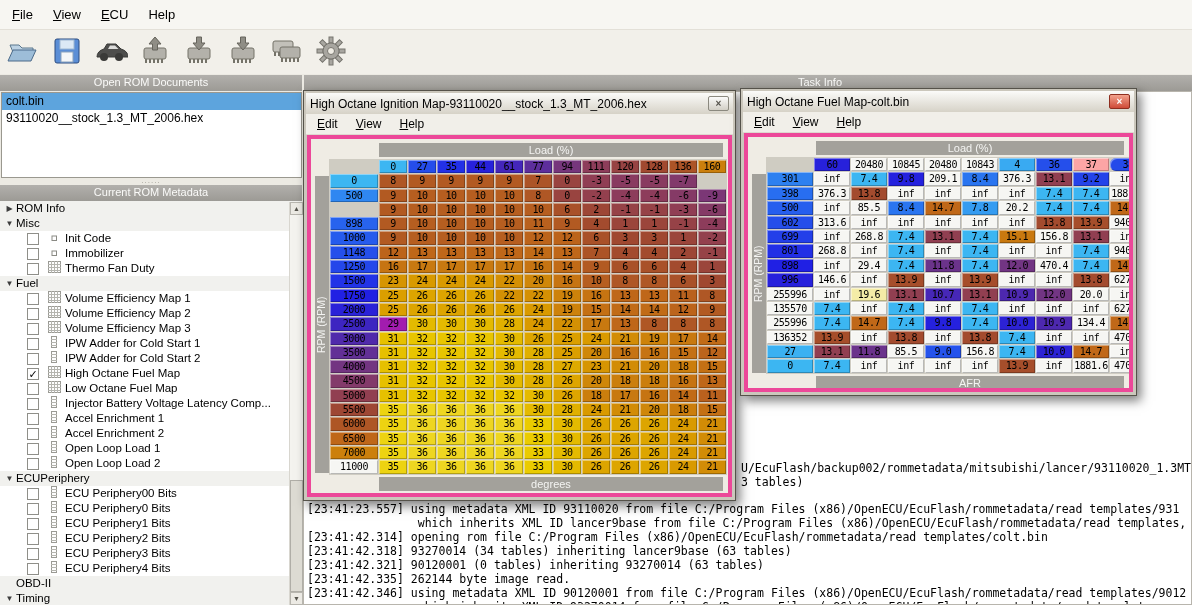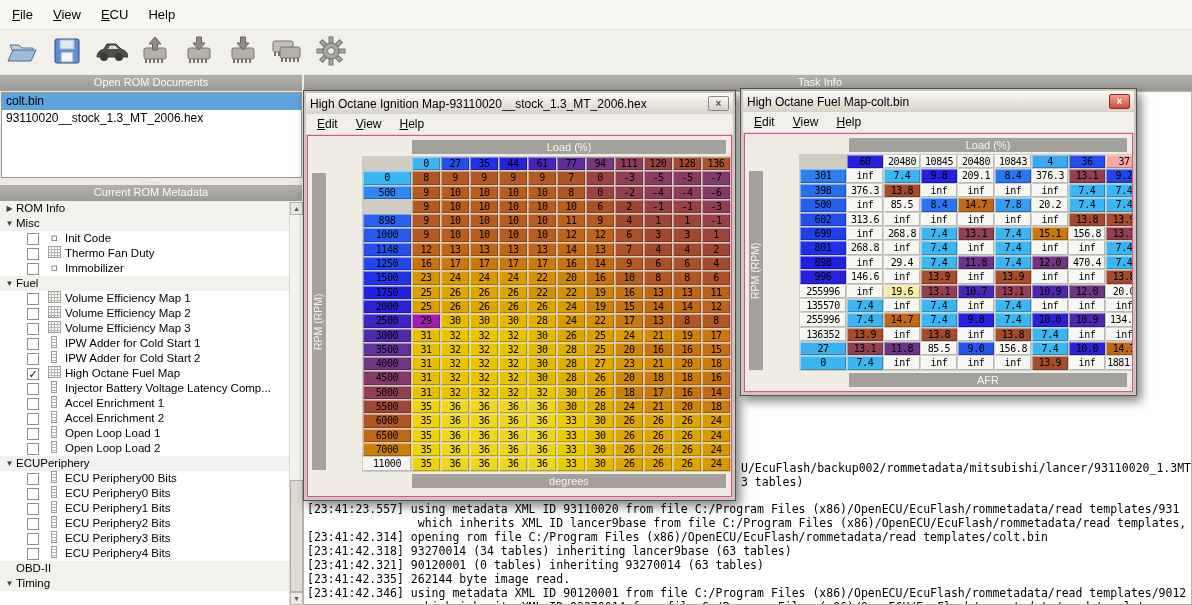--- a/index.html
+++ b/index.html
@@ -63,7 +63,7 @@
   .twclose.active{background:linear-gradient(#f2a28c,#cf4b38);color:#fff;border-color:#8e2e1f;}
   .twmenu{height:20px;background:#f1efe9;display:flex;align-items:center;font-size:12px;padding-left:2px;border-bottom:1px solid #ddd9cf;}
   .twmenu .menu-item{padding:2px 9px;}
-  .twbody{position:absolute;left:3px;right:3px;top:44px;bottom:3px;background:#efece4;border:1px solid #ec4899;overflow:hidden;padding-left:36px;}
+  .twbody{position:absolute;left:3px;right:3px;top:44px;bottom:3px;background:#efece4;border:4px solid #ec4899;overflow:hidden;}
   .xbar{margin:4px 5px 2px 68px;height:14px;background:#a3a19b;color:#f4f4f2;font-size:11px;line-height:14px;text-align:center;}
   .ubar{margin:2px 5px 0 68px;height:14px;background:#a3a19b;color:#f4f4f2;font-size:11px;line-height:14px;text-align:center;}
   .ystrip{position:absolute;left:4px;width:14px;background:#a3a19b;color:#f4f4f2;font-size:10.5px;

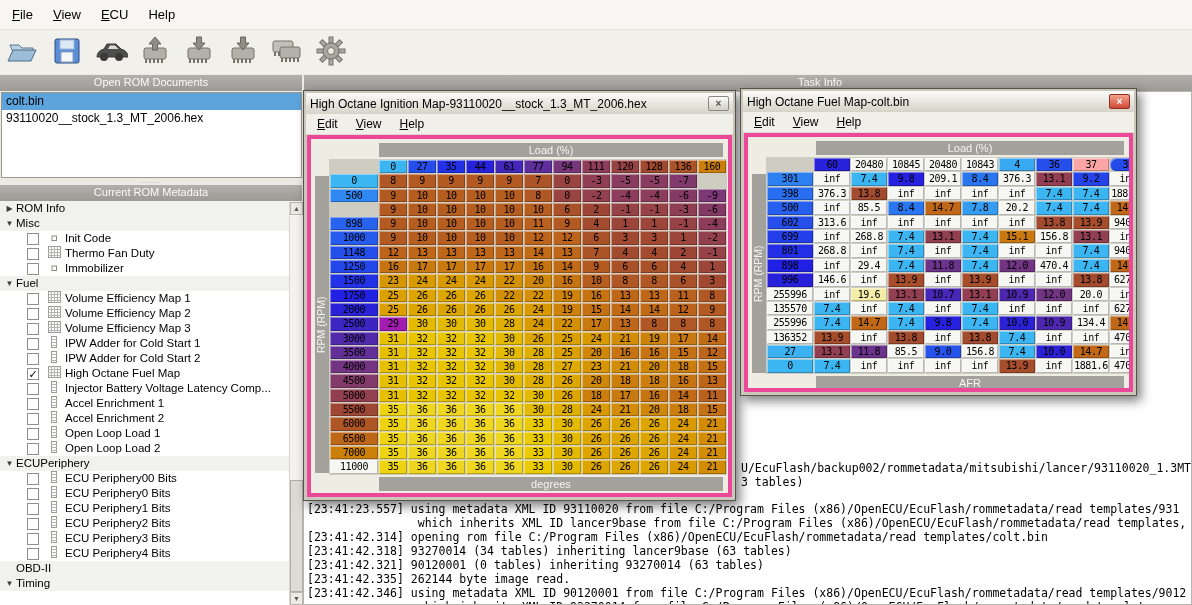--- a/index.html
+++ b/index.html
@@ -185,18 +185,18 @@
       </div>
       <div class="trow">
         <span class="cbx"></span>
+        <span class="ticon"><svg width="7" height="7">
+            <rect x="1" y="1" width="4.5" height="4.5" fill="#fff" stroke="#8a8a84"></rect>
+          </svg></span>
+        <span class="ilabel">Immobilizer</span>
+      </div>
+      <div class="trow">
+        <span class="cbx"></span>
         <span class="ticon"><svg width="13" height="12">
             <rect x="0.5" y="0.5" width="12" height="11" fill="#fdfdfd" stroke="#9a9a94"></rect>
             <path d="M0 3.5h13M0 6.5h13M0 9.5h13M3.5 0v12M6.5 0v12M9.5 0v12" stroke="#b4b4ae" fill="none"></path>
           </svg></span>
         <span class="ilabel">Thermo Fan Duty</span>
-      </div>
-      <div class="trow">
-        <span class="cbx"></span>
-        <span class="ticon"><svg width="7" height="7">
-            <rect x="1" y="1" width="4.5" height="4.5" fill="#fff" stroke="#8a8a84"></rect>
-          </svg></span>
-        <span class="ilabel">Immobilizer</span>
       </div>
       <div class="trow group">
         <span class="arrow">▼</span>

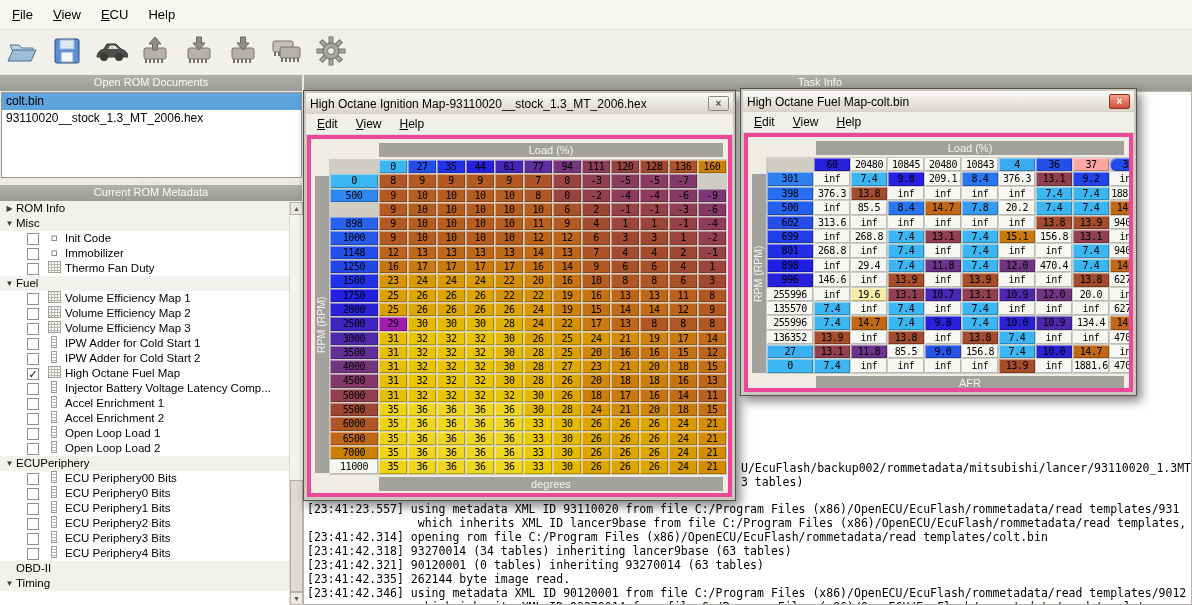--- a/index.html
+++ b/index.html
@@ -252,6 +252,14 @@
       </div>
       <div class="trow">
         <span class="cbx"></span>
+        <span class="ticon"><svg width="13" height="12">
+            <rect x="0.5" y="0.5" width="12" height="11" fill="#fdfdfd" stroke="#9a9a94"></rect>
+            <path d="M0 3.5h13M0 6.5h13M0 9.5h13M3.5 0v12M6.5 0v12M9.5 0v12" stroke="#b4b4ae" fill="none"></path>
+          </svg></span>
+        <span class="ilabel">Low Octane Fuel Map</span>
+      </div>
+      <div class="trow">
+        <span class="cbx"></span>
         <span class="ticon"><svg width="6" height="12">
             <rect x="0.5" y="0.5" width="5" height="11" fill="#fdfdfd" stroke="#9a9a94"></rect>
             <path d="M0 3.5h6M0 6.5h6M0 9.5h6" stroke="#b4b4ae" fill="none"></path>

